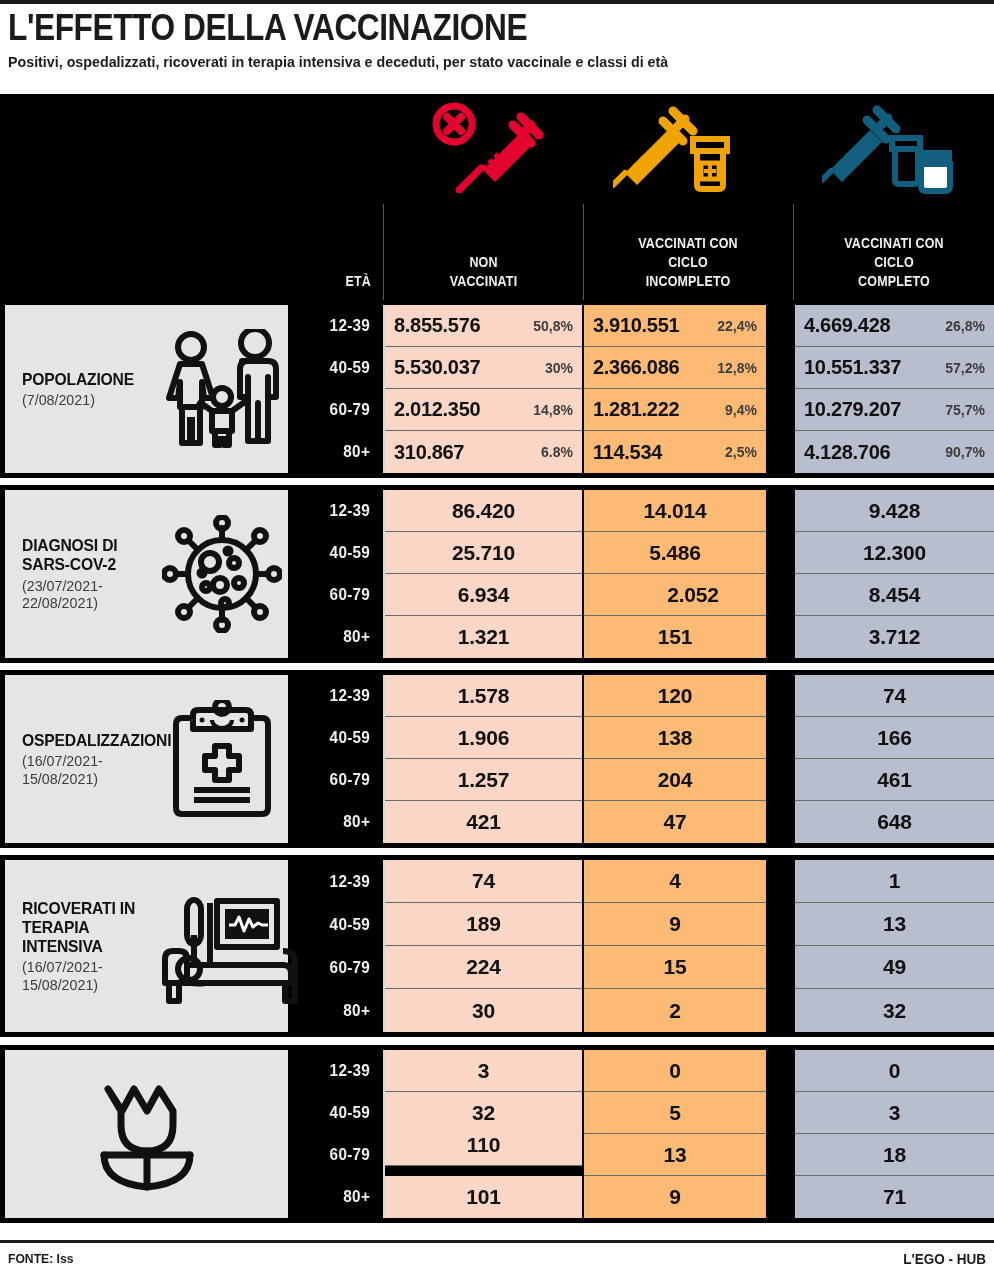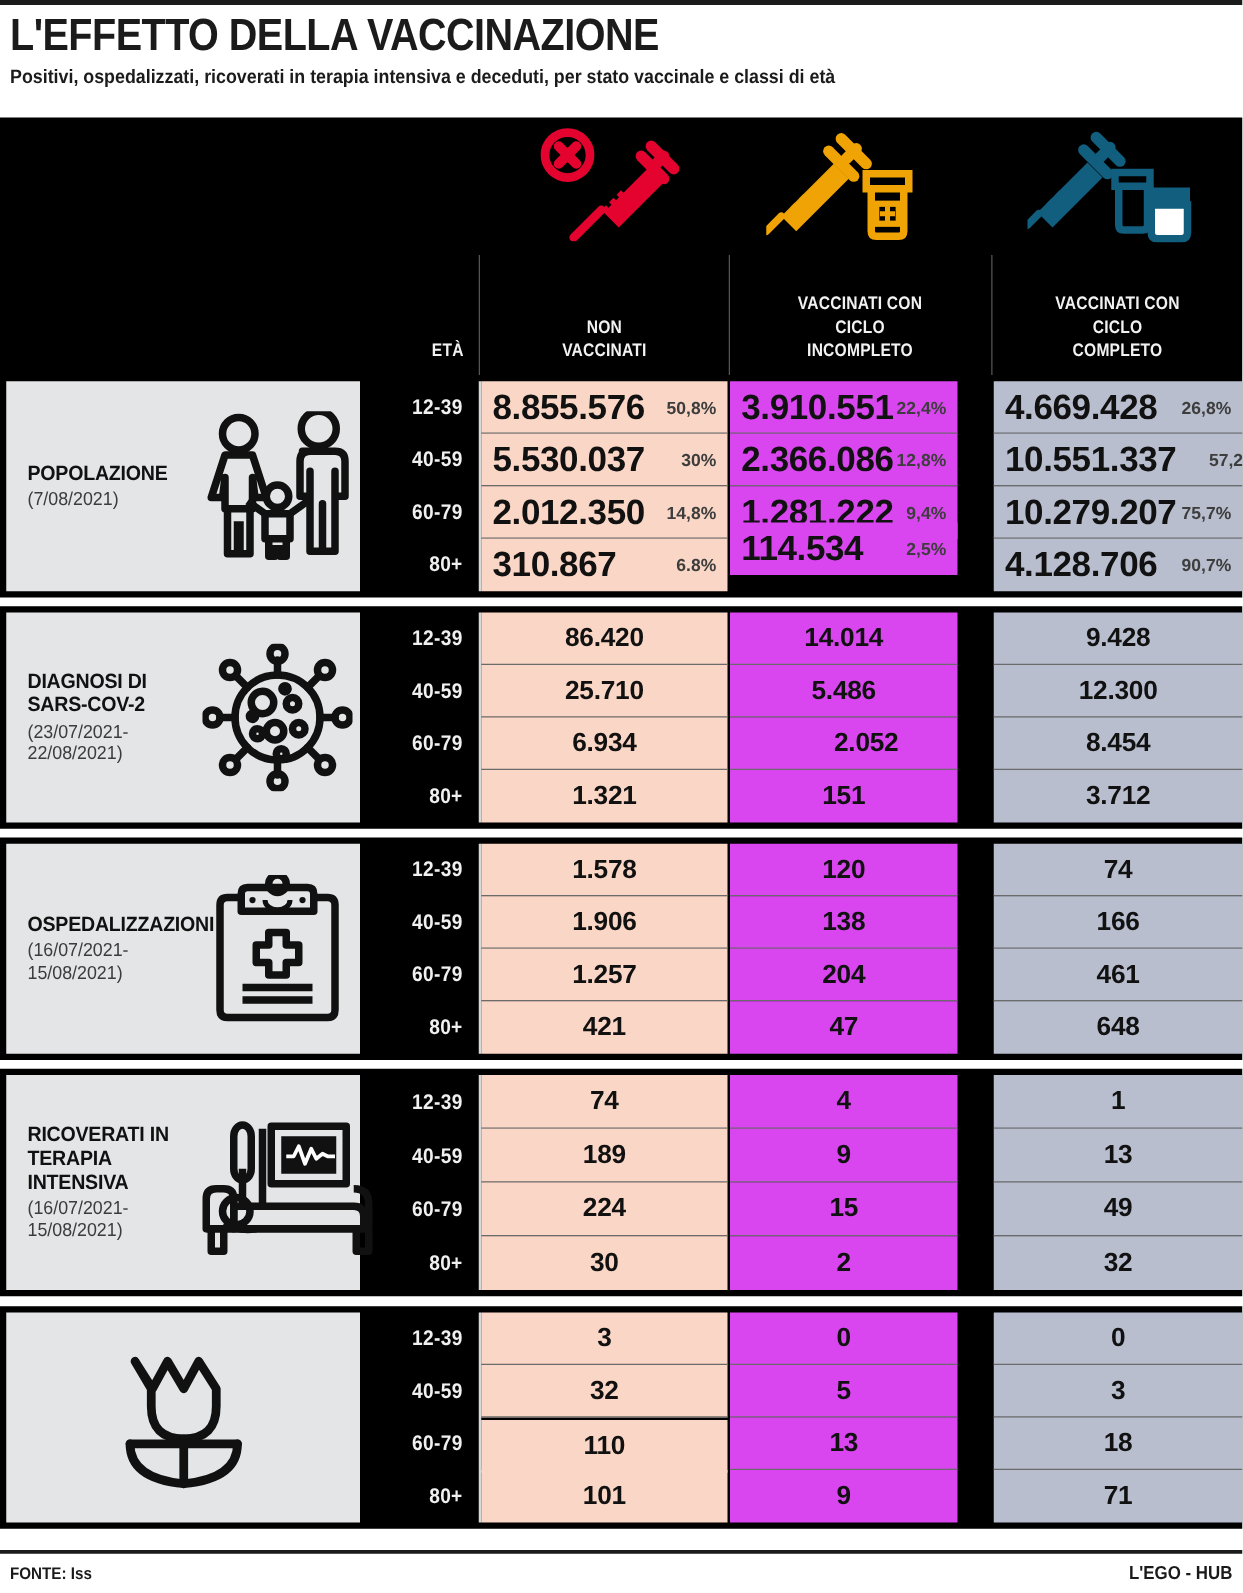--- a/index.html
+++ b/index.html
@@ -114,7 +114,7 @@
 
   
   .pop .dcell { justify-content:flex-start; padding:0 9px 0 9px; }
-  .pop .val { font-size:28px; letter-spacing:-0.3px; }
+  .pop .val { font-size:20px; letter-spacing:-0.3px; }
   .pop .pct { font-size:14px; font-weight:bold; color:#3d3d3d; margin-left:auto; }
 
   

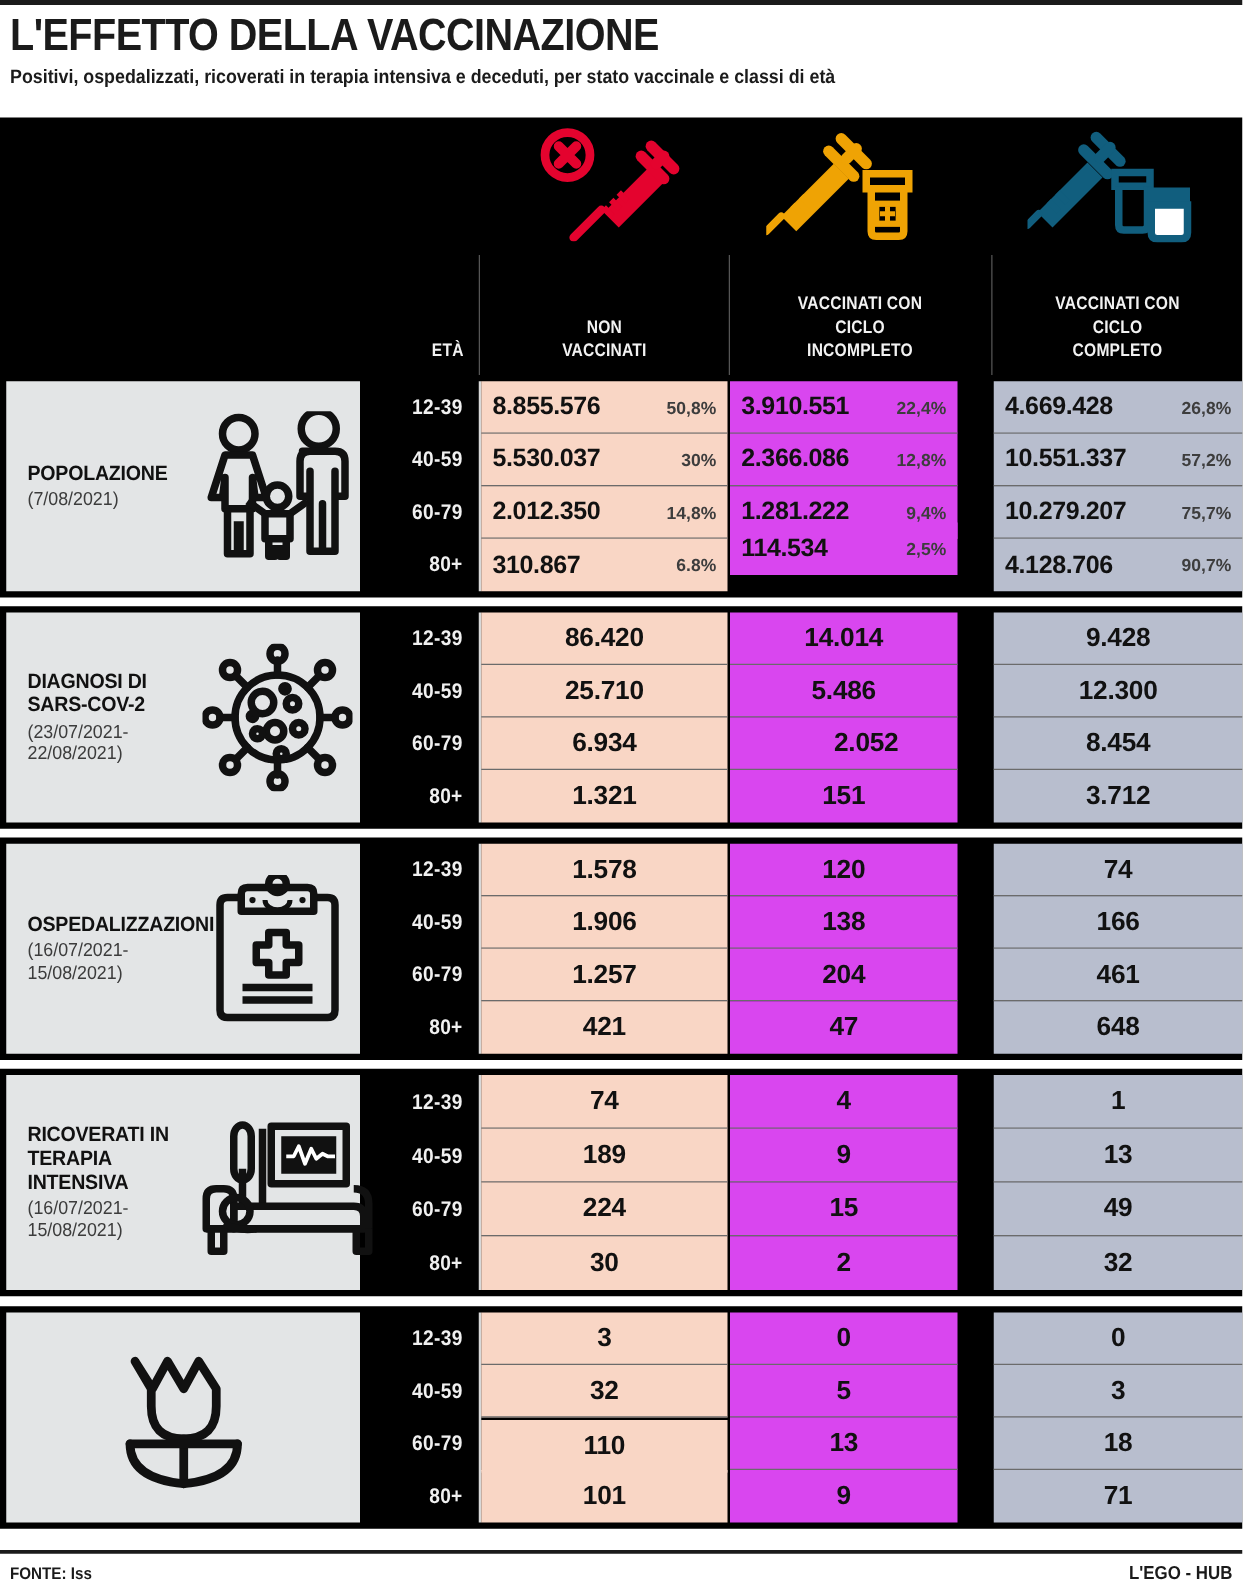--- a/index.html
+++ b/index.html
@@ -109,7 +109,7 @@
   }
   .dcell.last { border-bottom:none; }
   .c-none { left:385px; width:197px; background:#f9d6c5; }
-  .c-part { left:584px; width:182px; background:#d946ef; }
+  .c-part { left:584px; width:182px; background:#fdba74; }
   .c-full { left:795px; width:199px; background:#b8bece; }
 
   

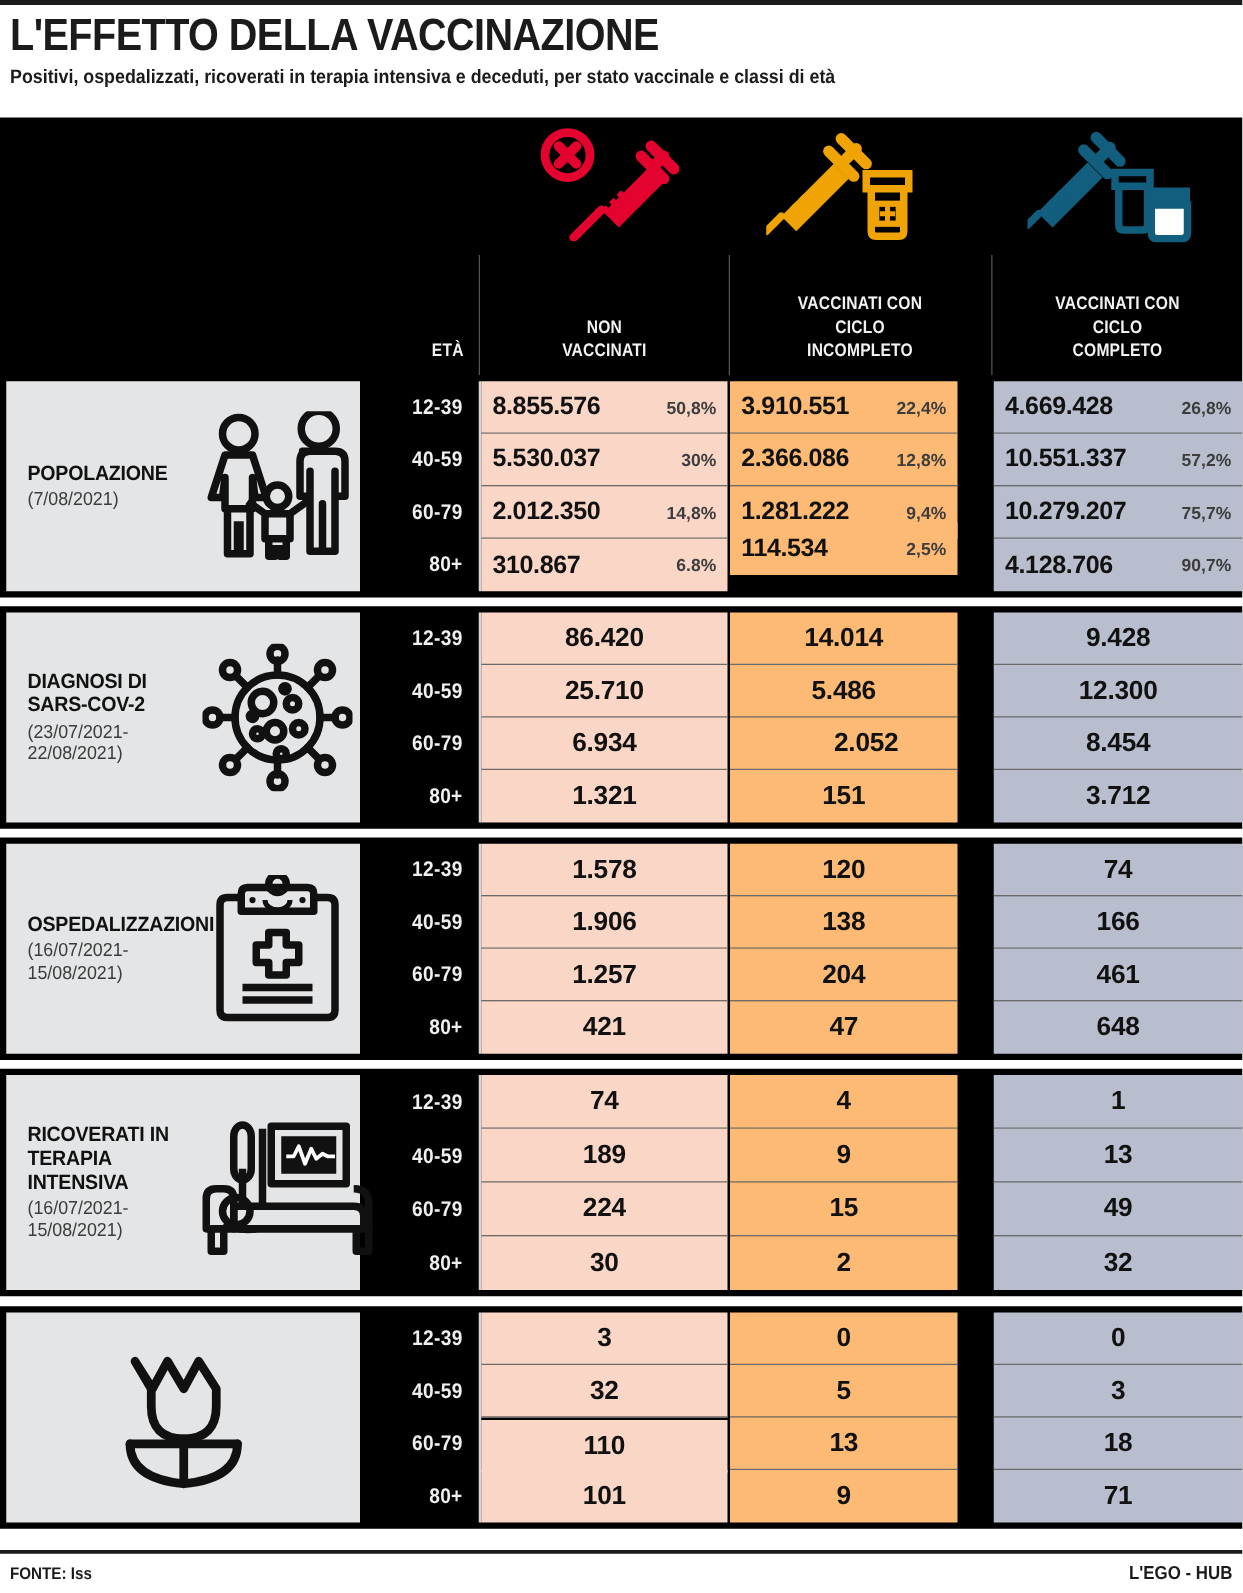--- a/index.html
+++ b/index.html
@@ -292,7 +292,7 @@
           <span class="val">310.867</span>
           <span class="pct">6.8%</span>
         </div>
-        <div class="dcell c-part last" style="top: 118px; height: 42px;">
+        <div class="dcell c-part last" style="top: 131px; height: 42px;">
           <span class="val">114.534</span>
           <span class="pct">2,5%</span>
         </div>

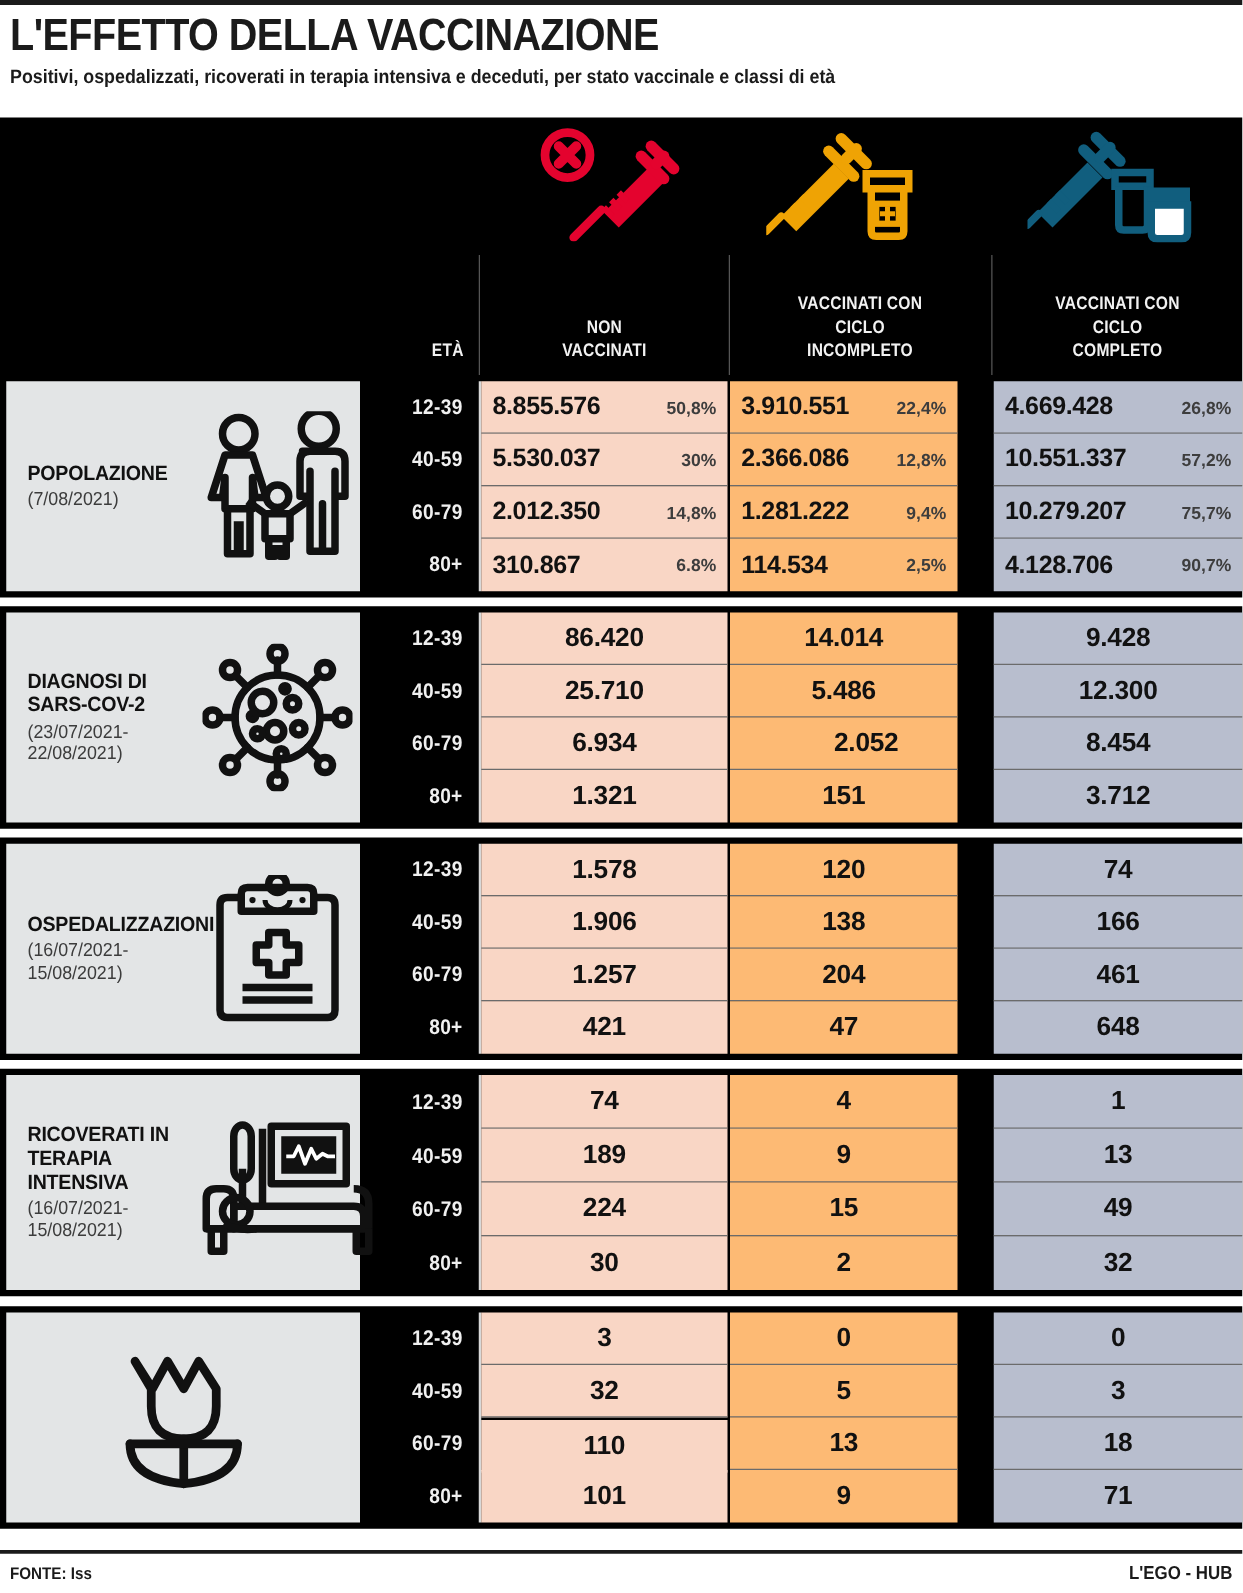--- a/index.html
+++ b/index.html
@@ -542,7 +542,7 @@
           <span class="val">3</span>
         </div>
         <div class="age-cell" style="top: 89px; height: 42px;">60-79</div>
-        <div class="dcell c-none" style="top: 91px; height: 42px; justify-content: center;">
+        <div class="dcell c-none" style="top: 79px; height: 42px; justify-content: center;">
           <span class="val">110</span>
         </div>
         <div class="dcell c-part" style="top: 89px; height: 42px;">

